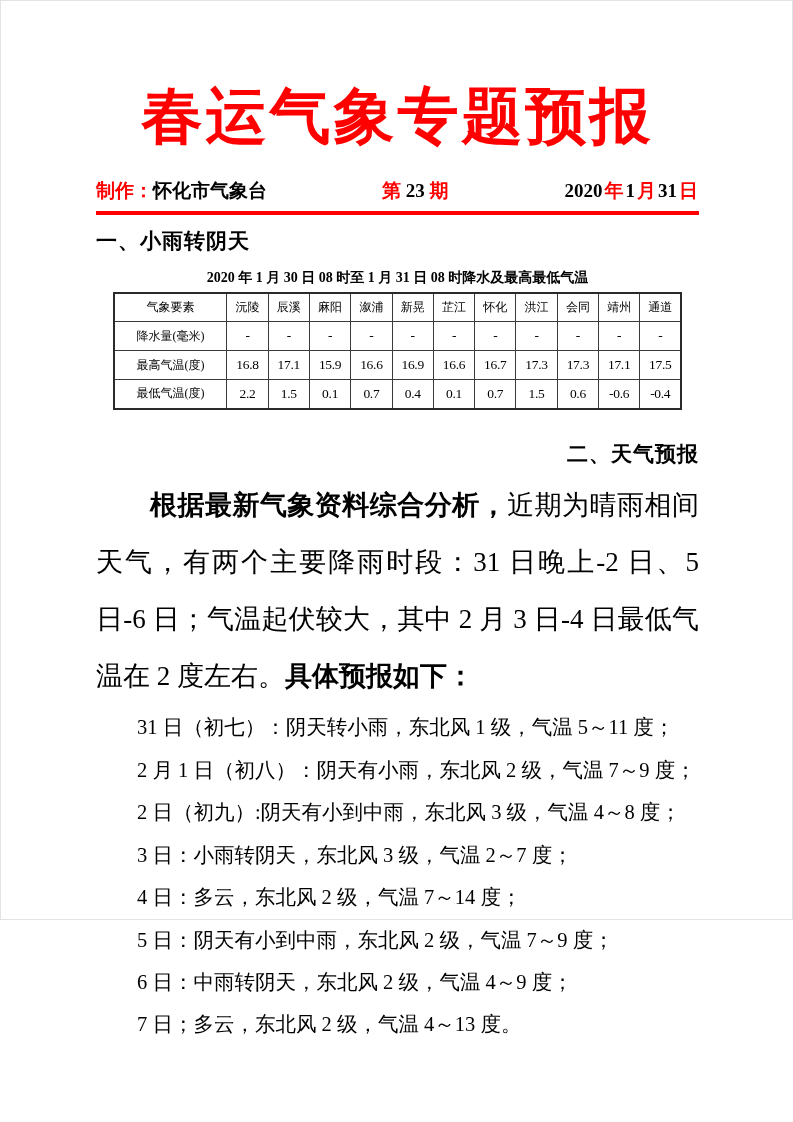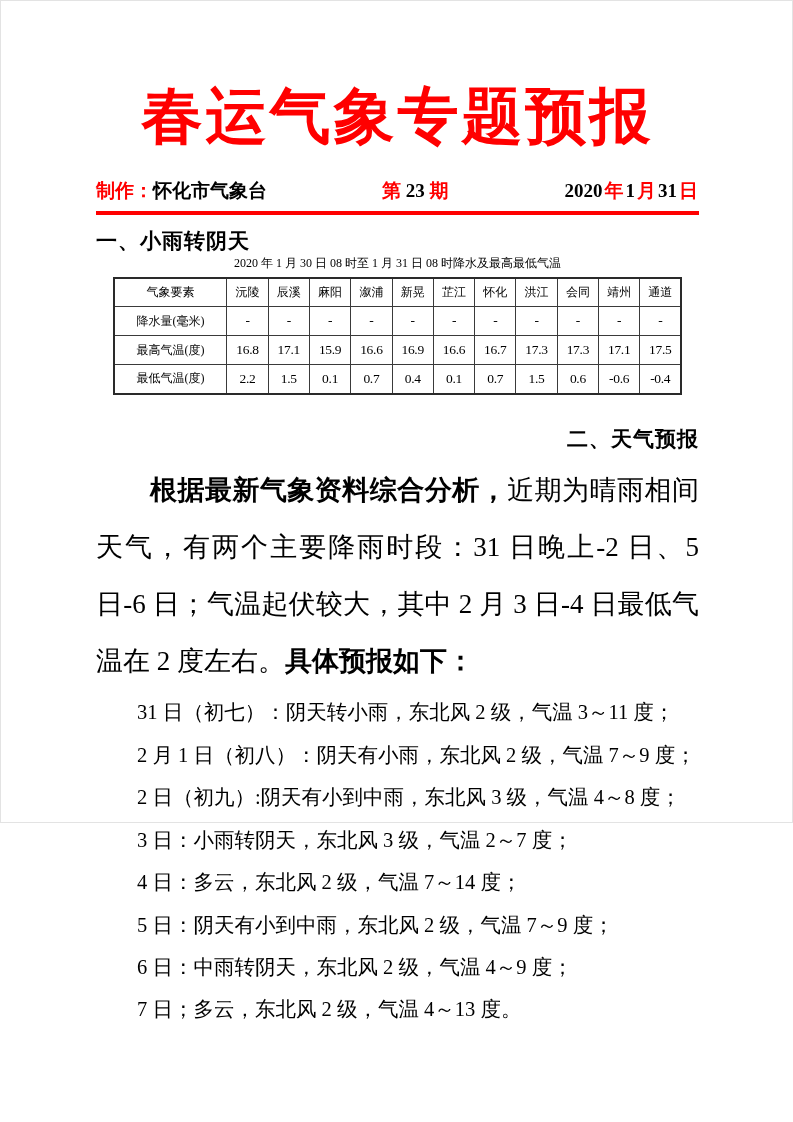--- a/index.html
+++ b/index.html
@@ -11,7 +11,7 @@
     overflow: hidden;
   }
   .page {
-    width: 793px; height: 823px;
+    width: 793px; height: 920px;
     background: #fff;
     border: 1px solid #e3e3e3;
     padding: 76px 93px 0 95px;

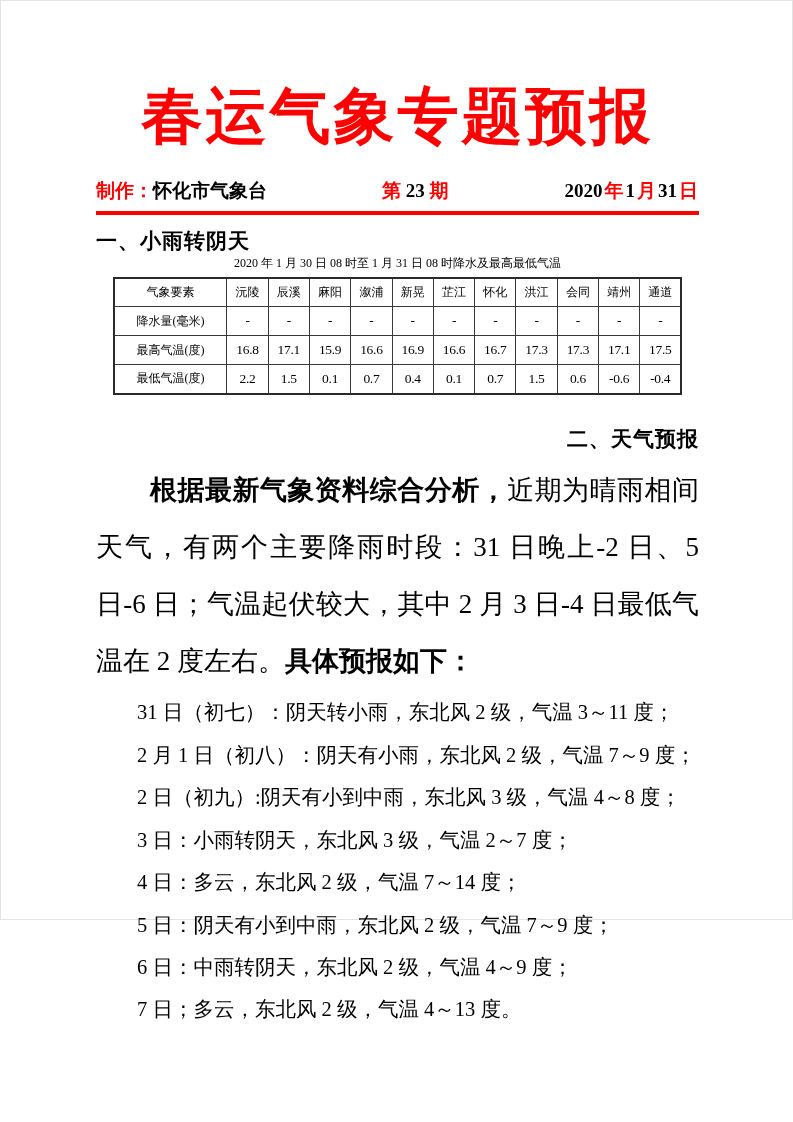--- a/index.html
+++ b/index.html
@@ -48,9 +48,10 @@
     letter-spacing: 1px;
   }
   .table-title {
+    margin-top: 14px;
     text-align: center;
-    font-size: 12px;
-    font-weight: normal;
+    font-size: 14px;
+    font-weight: bold;
   }
   table.weather {
     margin: 5px auto 0 auto;

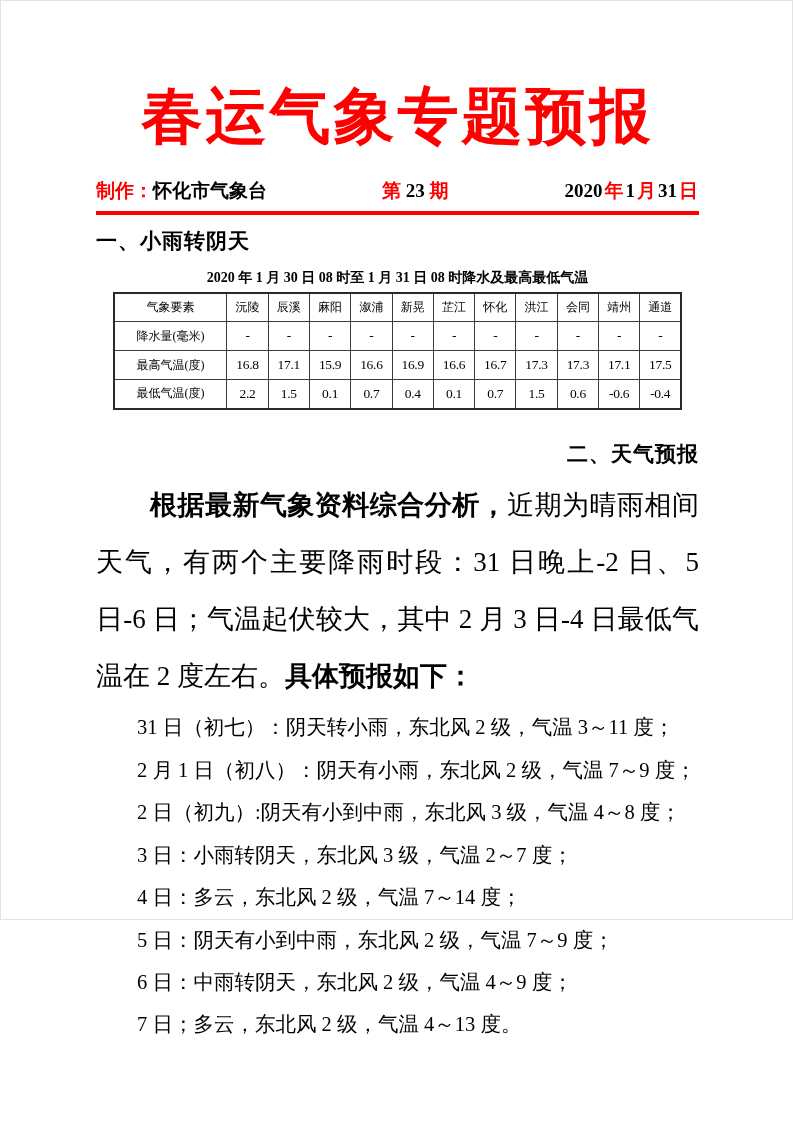--- a/index.html
+++ b/index.html
@@ -196,7 +196,7 @@
   <p class="intro"><b>根据最新气象资料综合分析，</b><span>近期为晴雨相间天气，有两个主要降雨时段：31 日晚上-2 日、5 日-6 日；气温起伏较大，其中 2 月 3 日-4 日最低气温在 2 度左右。</span><b>具体预报如下：</b></p>
 
   <div class="forecast">
-    <p>31 日（初七）：阴天转小雨，东北风 2 级，气温 3～11 度；</p>
+    <p>31 日（初七）：阴天转小雨，东北风 1 级，气温 5～11 度；</p>
     <p>2 月 1 日（初八）：阴天有小雨，东北风 2 级，气温 7～9 度；</p>
     <p>2 日（初九）:阴天有小到中雨，东北风 3 级，气温 4～8 度；</p>
     <p>3 日：小雨转阴天，东北风 3 级，气温 2～7 度；</p>

